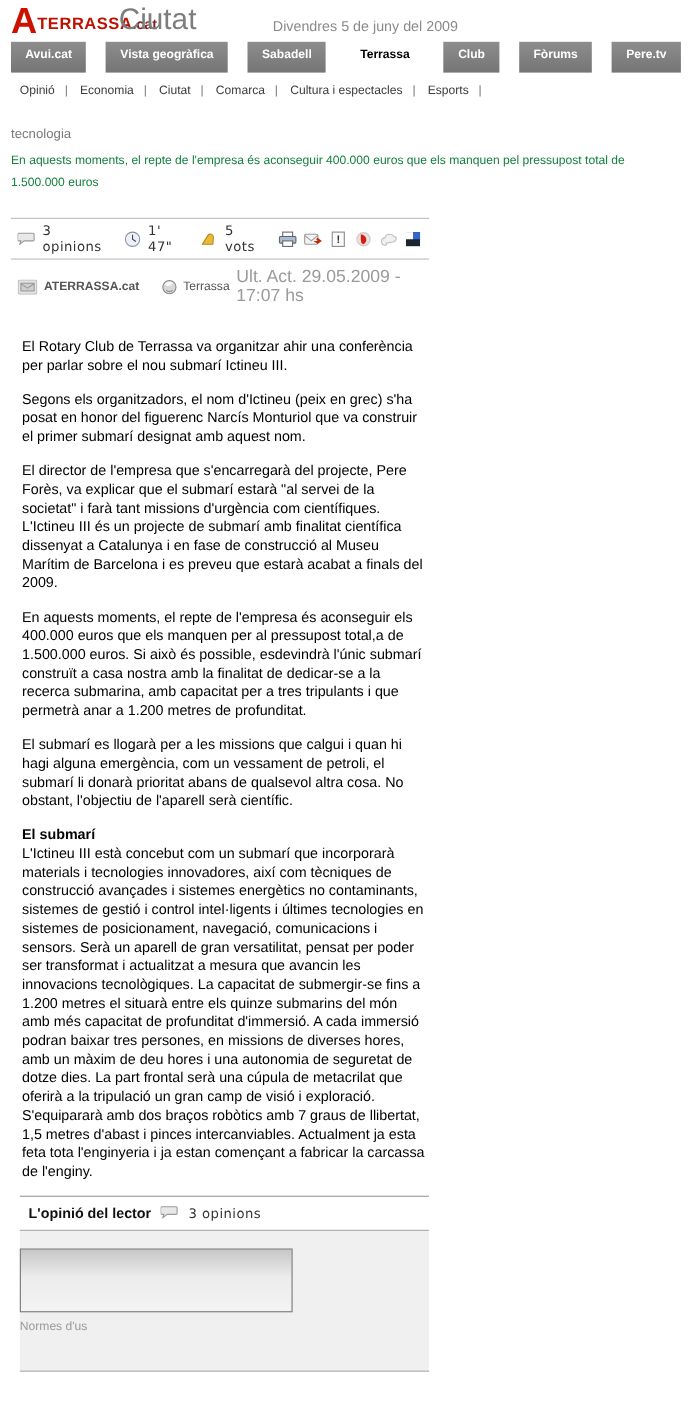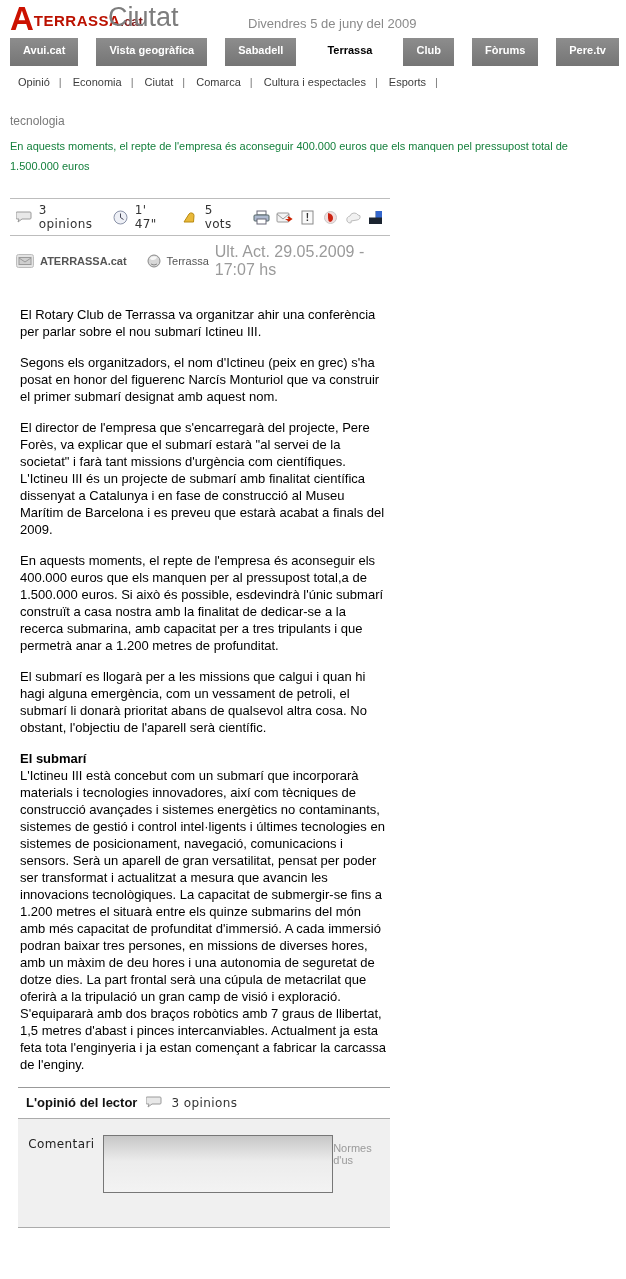--- a/index.html
+++ b/index.html
@@ -231,7 +231,6 @@
     </div>
 
     <div class="comment-form">
-      <div class="form-label">Comentari</div>
       <div class="form-right">
         <textarea class="comment-textarea" style=""></textarea>
         <div class="rules-link">Normes d'us</div>

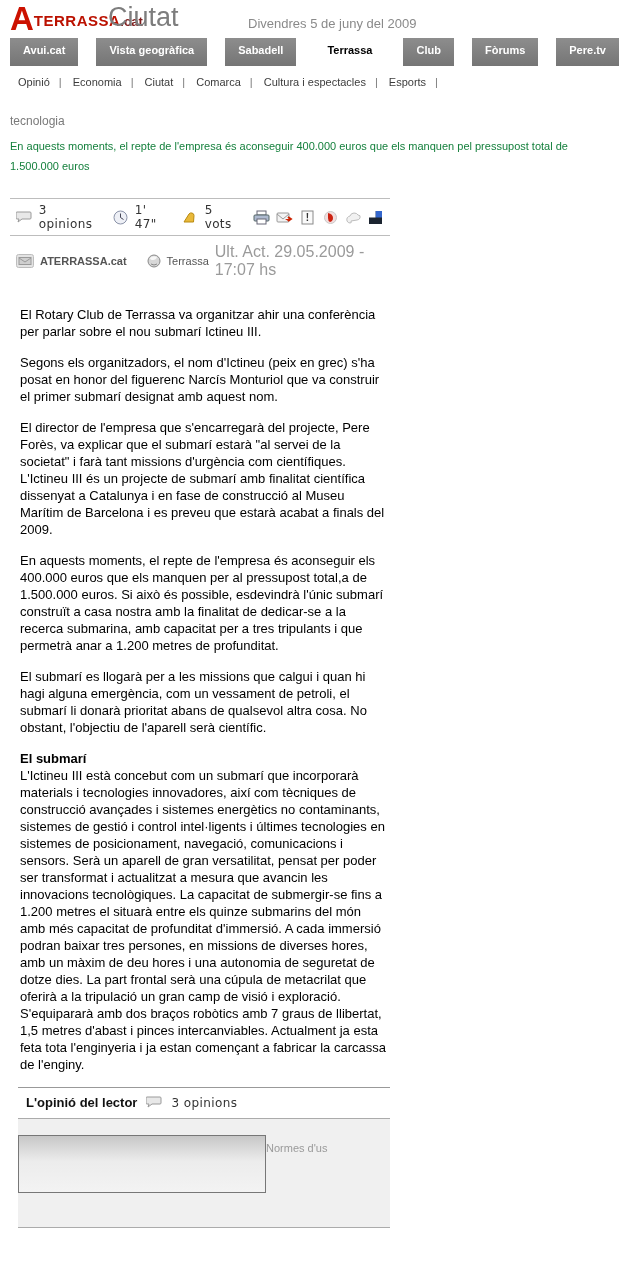--- a/index.html
+++ b/index.html
@@ -84,7 +84,7 @@
     font-family:"DejaVu Sans", sans-serif; font-size:12px; letter-spacing:0.4px; color:#222;
     padding-top:2px;
   }
-  .form-right { display:flex; flex-direction:row; }
+  .form-right { display:flex; flex-direction:column; }
   .comment-textarea {
     width:248px; height:58px;
     border:1px solid #777;

